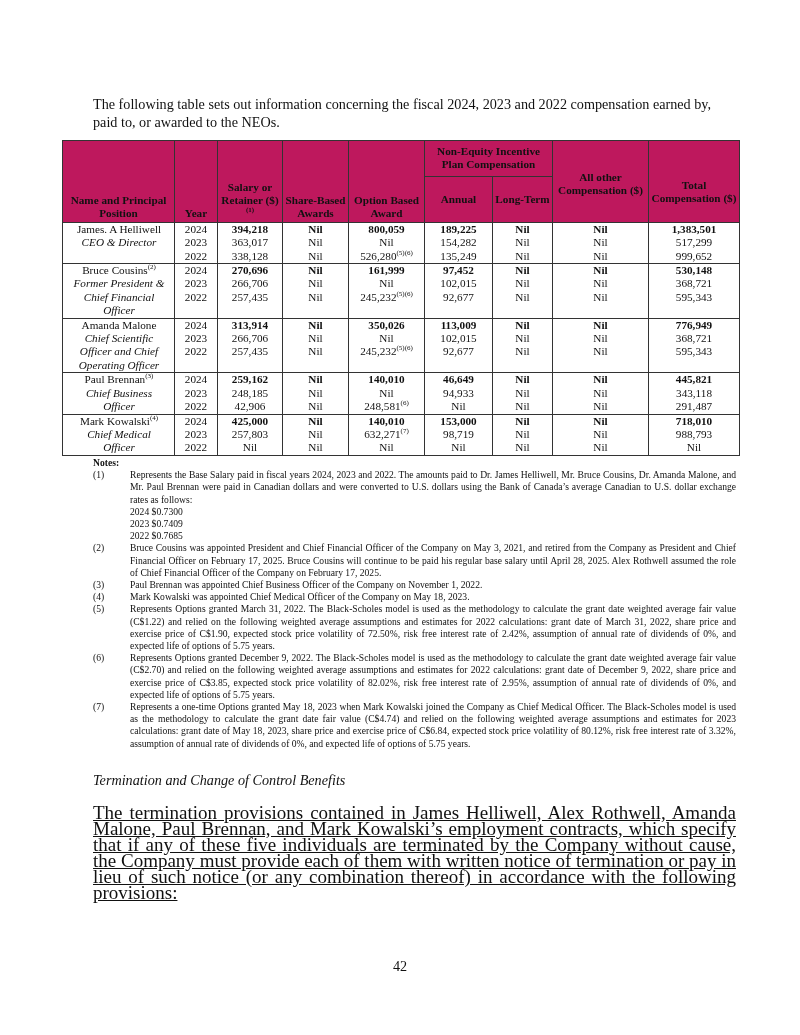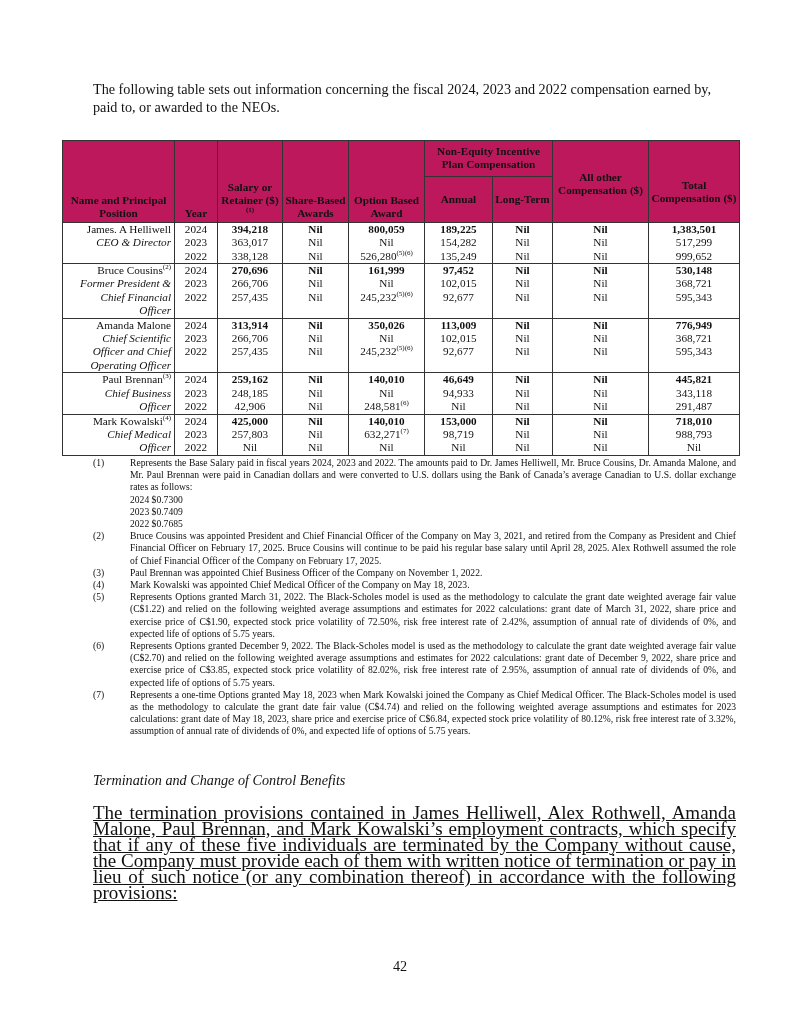--- a/index.html
+++ b/index.html
@@ -5,7 +5,7 @@
   html, body { margin:0; padding:0; background:#ffffff; }
   body { width:800px; height:1035px; position:relative; overflow:hidden;
          font-family:"Liberation Serif", serif; color:#111; }
-  .intro { position:absolute; left:93px; top:80px; width:630px; font-size:14.2px; line-height:18px; }
+  .intro { position:absolute; left:93px; top:95px; width:630px; font-size:14.2px; line-height:18px; }
   table.comp { position:absolute; left:62px; top:140px; width:677px; border-collapse:collapse;
                font-size:11.2px; line-height:13.4px; table-layout:fixed; }
   table.comp th { background:#be185d; font-weight:bold; text-align:center; vertical-align:bottom;

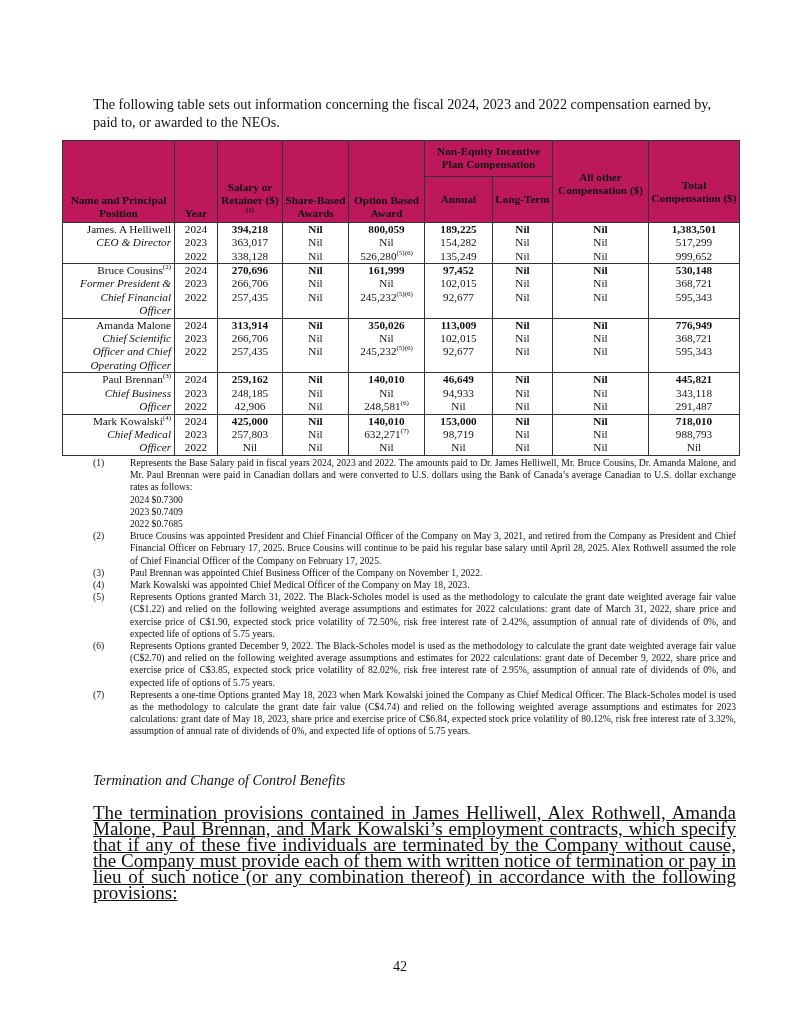--- a/index.html
+++ b/index.html
@@ -13,7 +13,7 @@
   table.comp th.group { vertical-align:middle; padding:4px 2px; }
   table.comp td { border-left:1.3px solid #333; border-right:1.3px solid #333; padding:0 3px;
                   text-align:center; vertical-align:top; white-space:nowrap; }
-  table.comp td.name { text-align:right; padding-left:4px; white-space:normal; }
+  table.comp td.name { text-align:center; padding-left:4px; white-space:normal; }
   table.comp tbody tr.first td { border-top:1.3px solid #333; }
   table.comp tbody:last-of-type tr:last-child td { border-bottom:1.3px solid #333; }
   .b { font-weight:bold; }

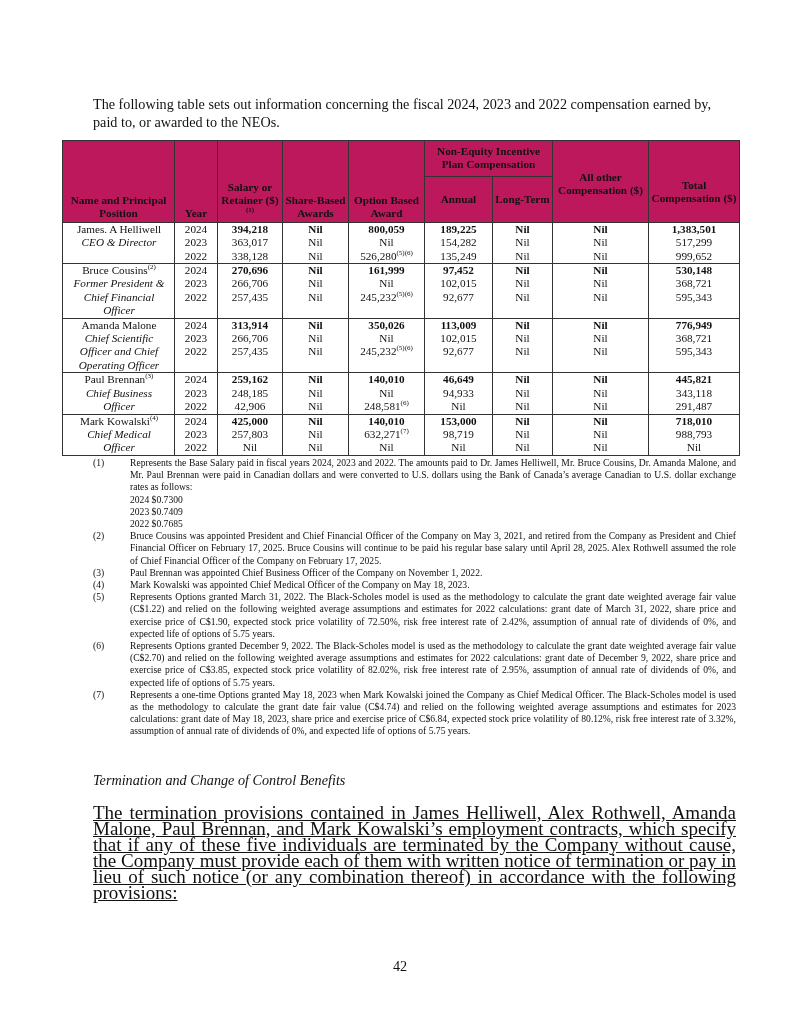--- a/index.html
+++ b/index.html
@@ -262,6 +262,7 @@
 </table>
 
 <div class="notes">
+  <div class="hdr">Notes:</div>
   <div id="notes-list">
       <div class="note">
         <div class="num">(1)</div>

